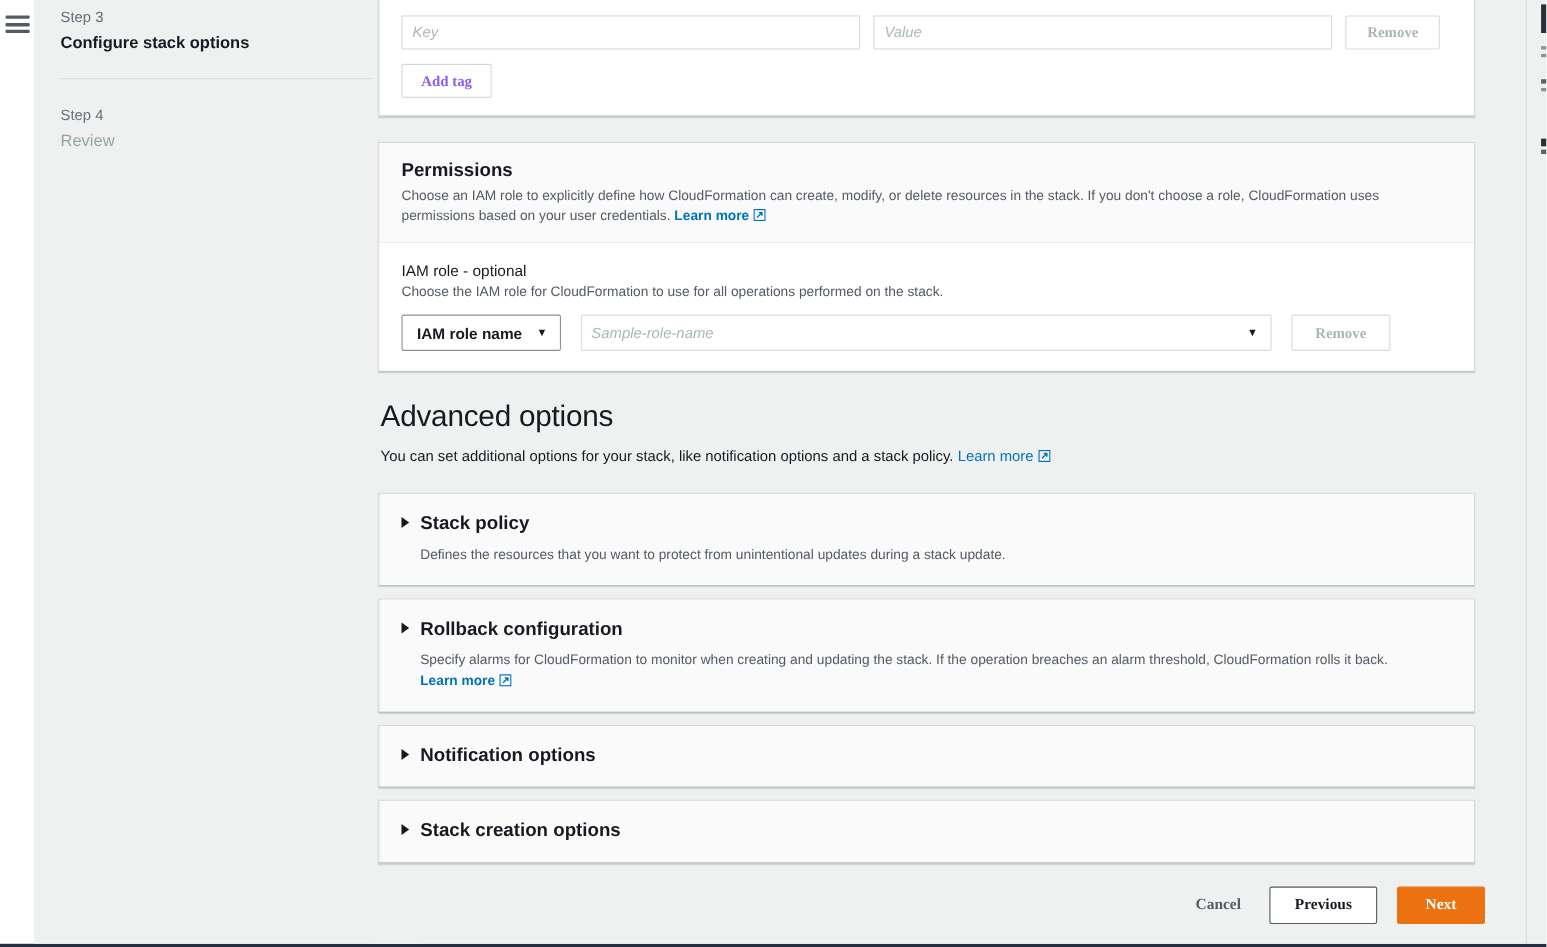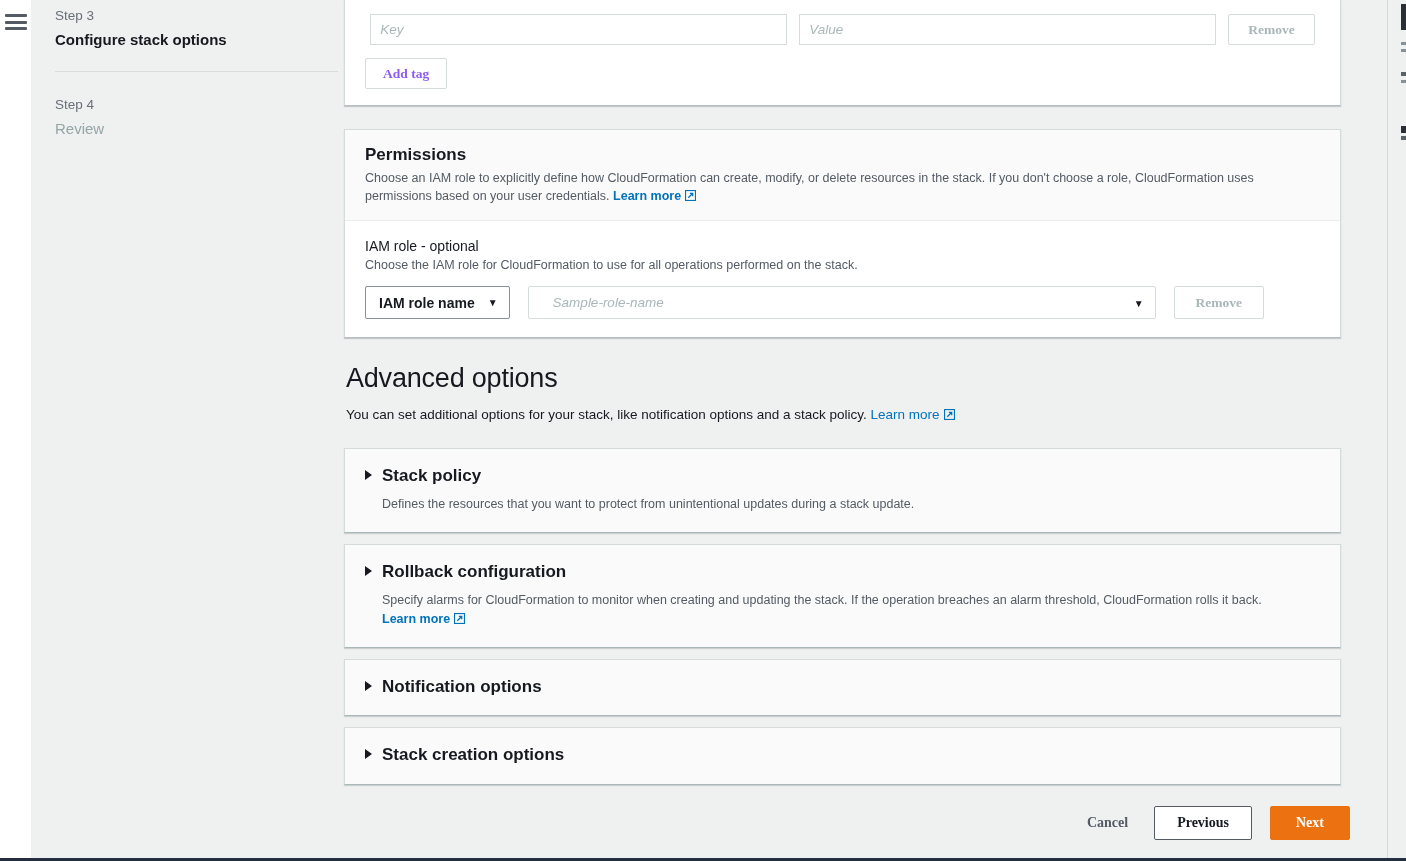--- a/index.html
+++ b/index.html
@@ -137,7 +137,7 @@
     margin-bottom: 23px;
   }
   .tag-row {
-    display: flex; align-items: center; gap: 12px; justify-content: center;
+    display: flex; align-items: center; gap: 12px;
   }
   .txtinput {
     height: 31px;

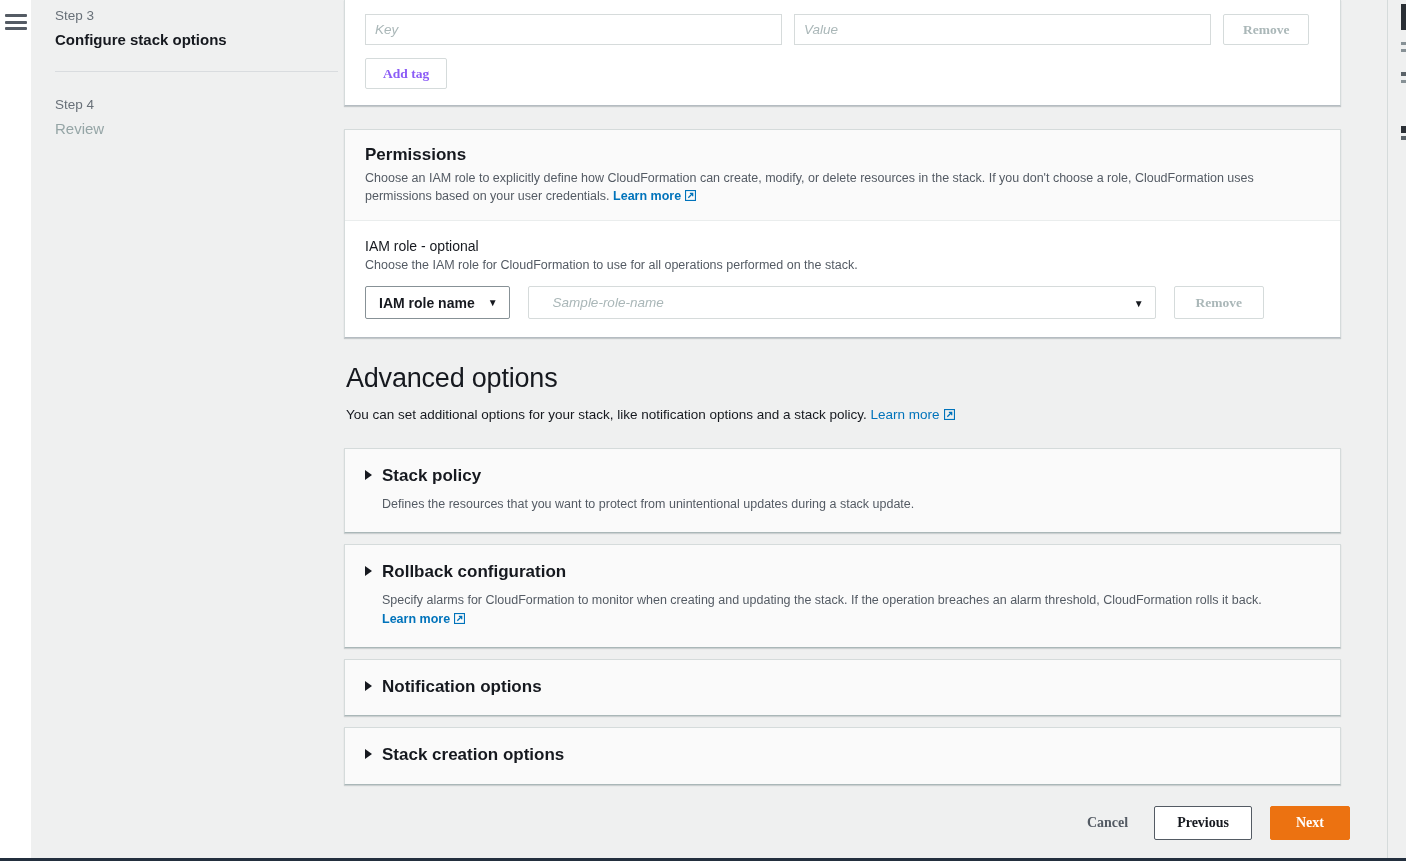--- a/index.html
+++ b/index.html
@@ -207,7 +207,7 @@
     border-radius: 2px;
     background: #ffffff;
     display: flex; align-items: center;
-    padding: 0 11px 0 24px;
+    padding: 0 11px 0 9px;
     cursor: text;
   }
   .combo-placeholder {

